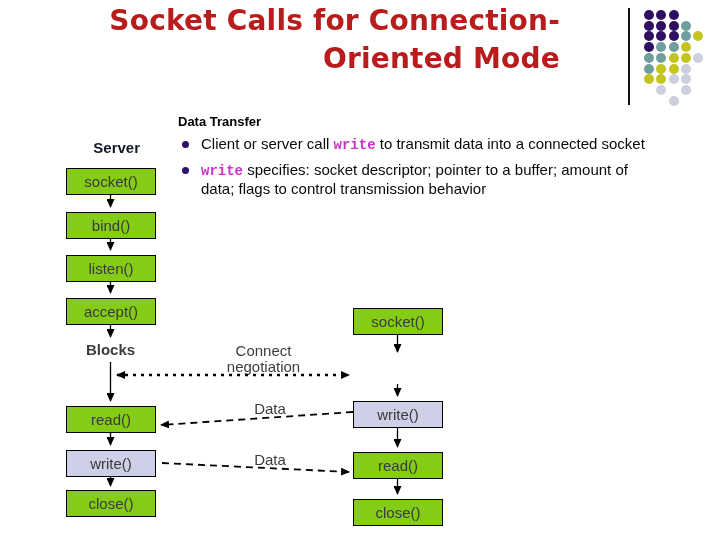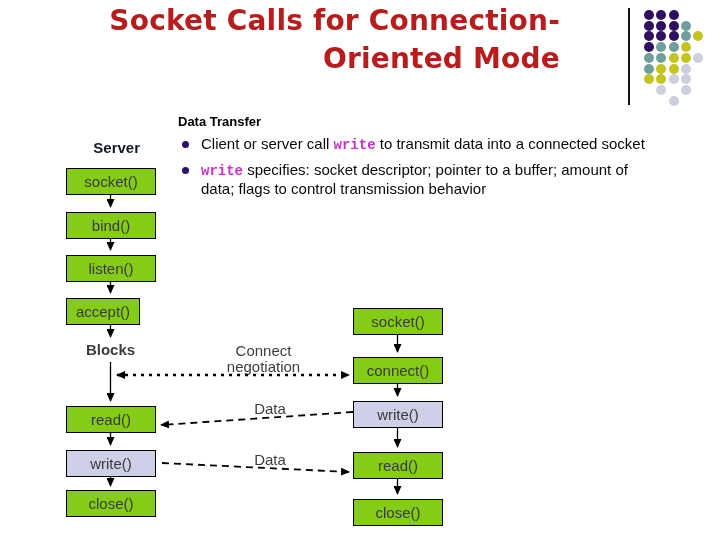--- a/index.html
+++ b/index.html
@@ -128,7 +128,7 @@
 <div class="flow-box" style="left: 66px; top: 168px; width: 90px;">socket()</div>
     <div class="flow-box" style="left: 66px; top: 212px; width: 90px;">bind()</div>
     <div class="flow-box" style="left: 66px; top: 255px; width: 90px;">listen()</div>
-    <div class="flow-box" style="left: 66px; top: 298px; width: 74px;">accept()</div>
+    <div class="flow-box" style="left: 66px; top: 298px; width: 90px;">accept()</div>
     <div class="flow-box" style="left: 66px; top: 406px; width: 90px;">read()</div>
     <div class="flow-box highlighted" style="background: rgb(205, 208, 230); left: 66px; top: 450px; width: 90px;">write()</div>
     <div class="flow-box" style="left: 66px; top: 490px; width: 90px;">close()</div>

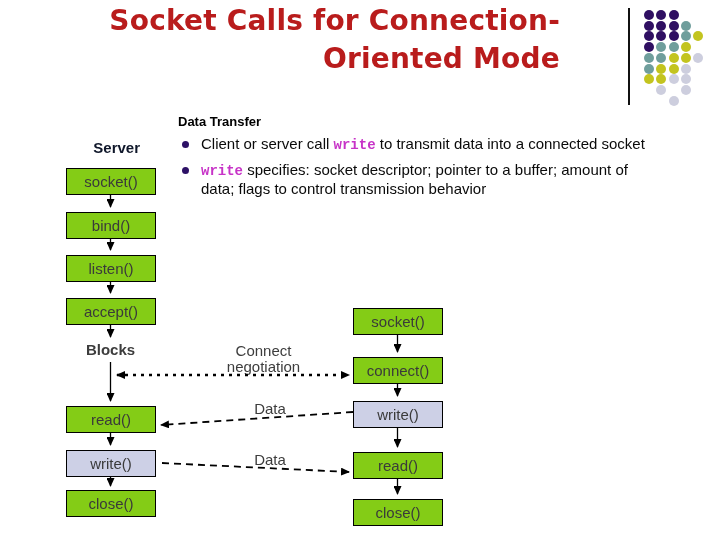--- a/index.html
+++ b/index.html
@@ -133,7 +133,6 @@
     <div class="flow-box highlighted" style="background: rgb(205, 208, 230); left: 66px; top: 450px; width: 90px;">write()</div>
     <div class="flow-box" style="left: 66px; top: 490px; width: 90px;">close()</div>
     <div class="flow-box" style="left: 353px; top: 308px; width: 90px;">socket()</div>
-    <div class="flow-box" style="left: 353px; top: 357px; width: 90px;">connect()</div>
     <div class="flow-box highlighted" style="background: rgb(205, 208, 230); left: 353px; top: 401px; width: 90px;">write()</div>
     <div class="flow-box" style="left: 353px; top: 452px; width: 90px;">read()</div>
     <div class="flow-box" style="left: 353px; top: 499px; width: 90px;">close()</div>

